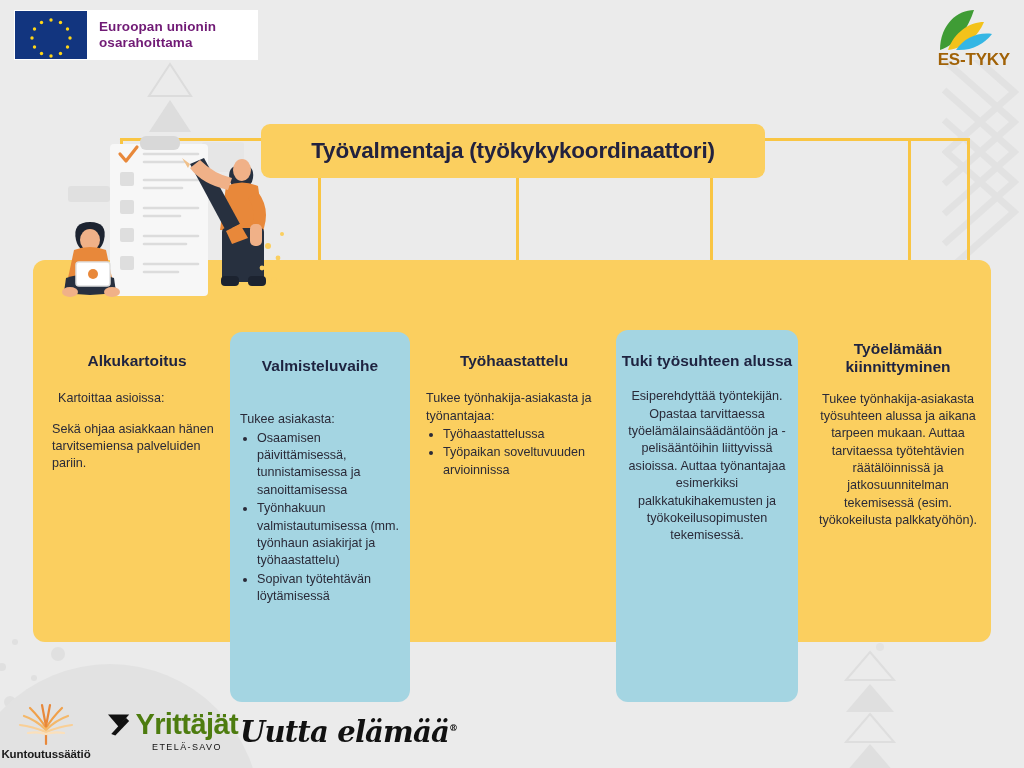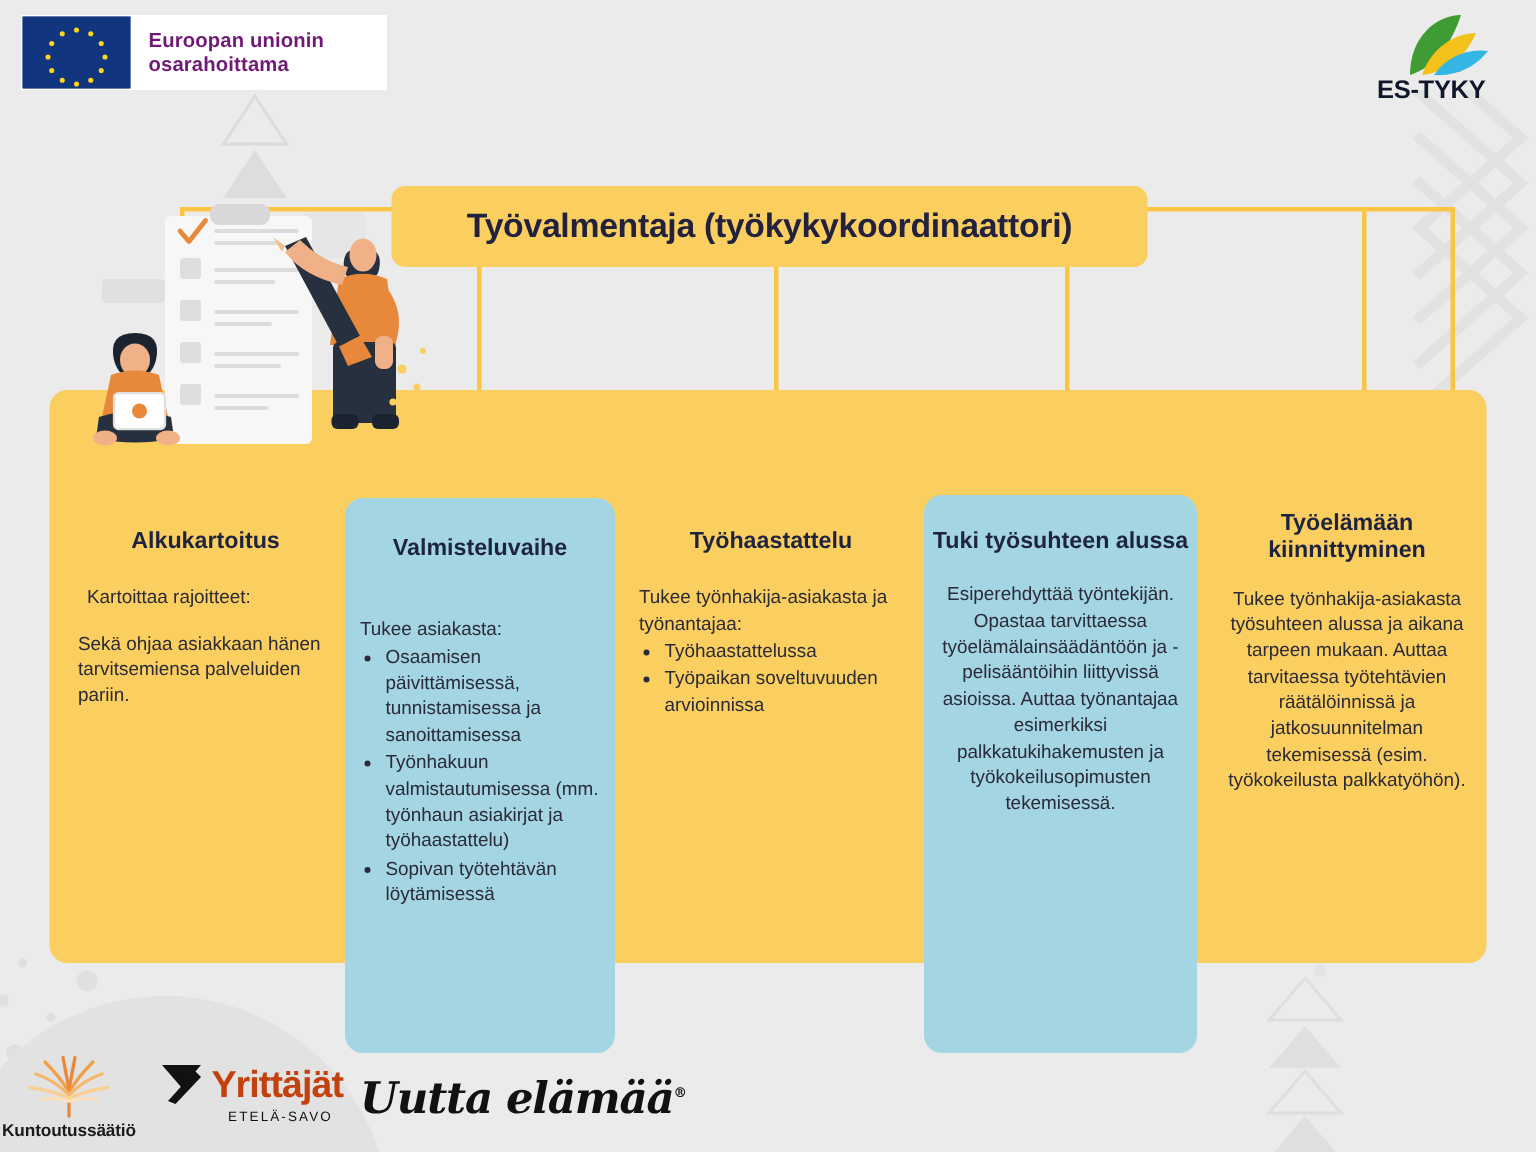--- a/index.html
+++ b/index.html
@@ -57,8 +57,8 @@
   .estyky { position: absolute; right: 14px; top: 8px; width: 92px; height: 62px; }
   .estyky-text {
     position: absolute; bottom: 0; left: 0; width: 100%;
-    text-align: left;
-    font-weight: bold; font-size: 17px; color: #0f172a;
+    text-align: right;
+    font-weight: bold; font-size: 17px; color: #a16207;
     letter-spacing: -.2px;
   }
 

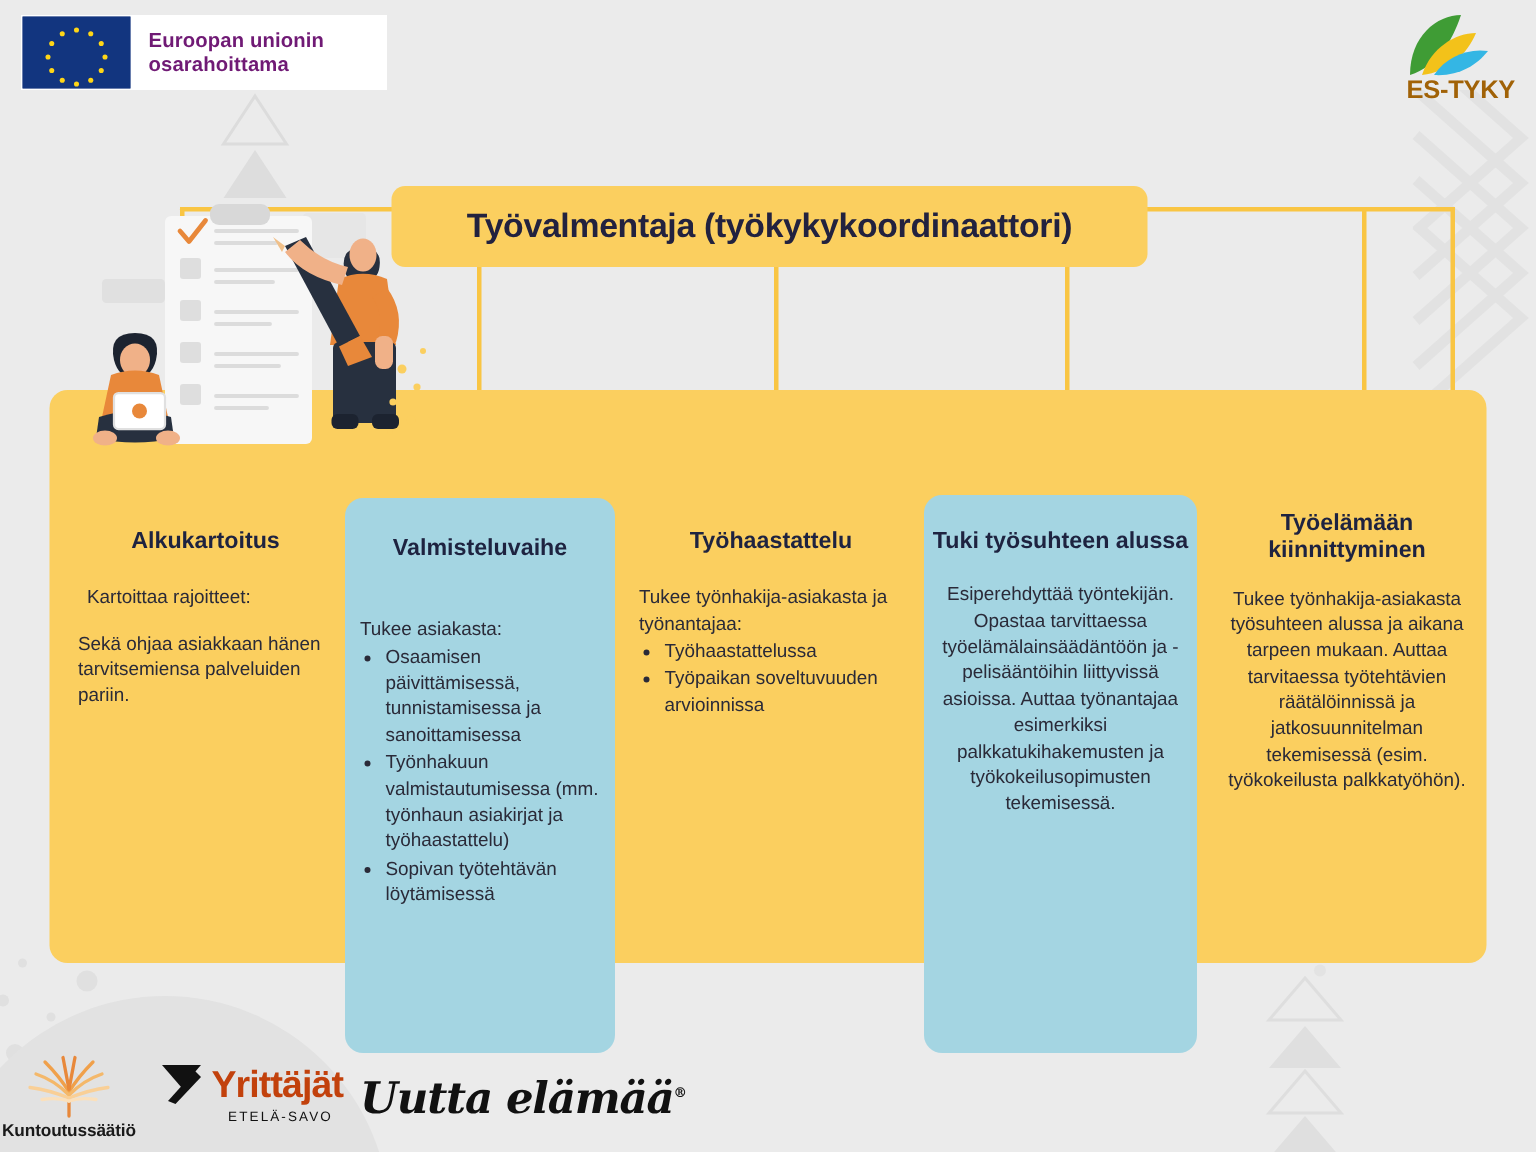--- a/index.html
+++ b/index.html
@@ -345,7 +345,7 @@
   <div class="col" id="col1">
     <div class="col-head">Alkukartoitus</div>
     <div class="col-body">
-      <p class="lead lead-indent">Kartoittaa rajoitteet:</p>
+      <p class="lead lead-indent">Kartoittaa asioissa:</p>
       <p class="after">Sekä ohjaa asiakkaan hänen tarvitsemiensa palveluiden pariin.</p>
     </div>
   </div>

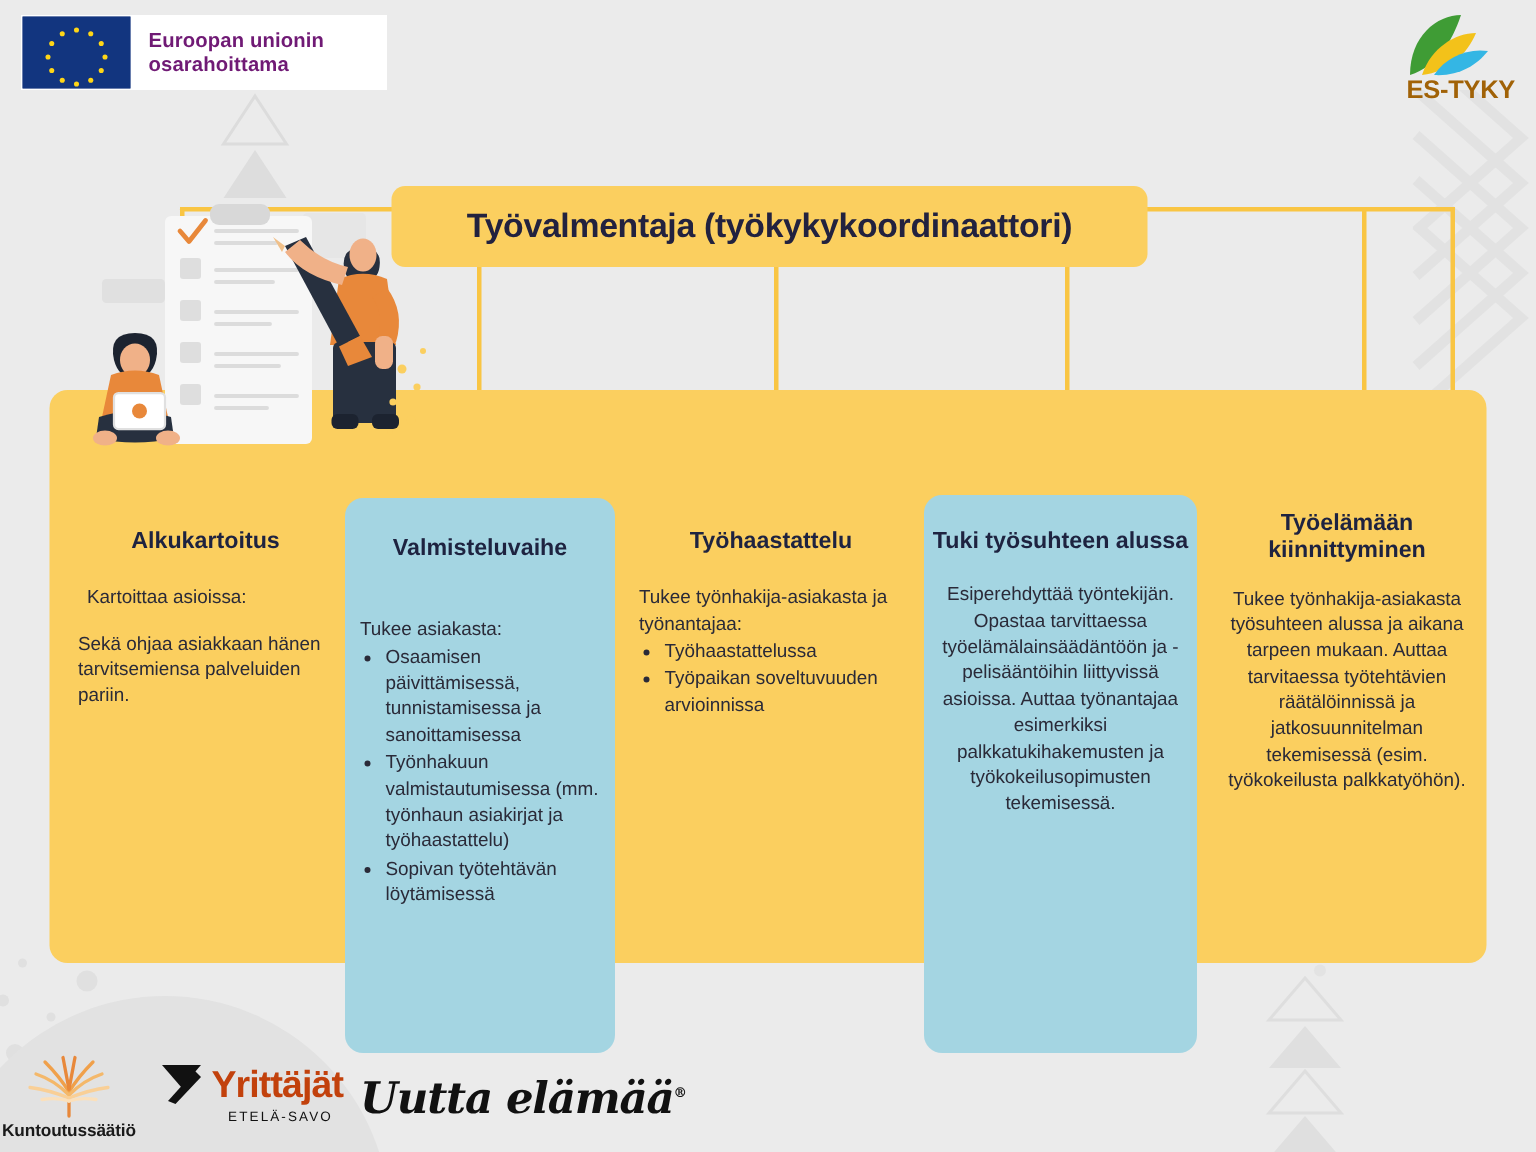--- a/index.html
+++ b/index.html
@@ -160,7 +160,7 @@
     font-weight: bold; font-size: 11.5px; color: #1a1a1a; letter-spacing: -.1px;
   }
   .yritt { position: absolute; left: 108px; bottom: 14px; height: 46px; width: 130px; }
-  .yritt-main { font-weight: bold; font-size: 25px; color: #c2410c; letter-spacing: -.6px; }
+  .yritt-main { font-weight: bold; font-size: 29px; color: #4d7c0f; letter-spacing: -.6px; }
   .yritt-sub { font-size: 9px; color: #111; letter-spacing: 1.4px; text-align: center;
                margin-top: 1px; margin-left: 28px; }
   .uutta {

